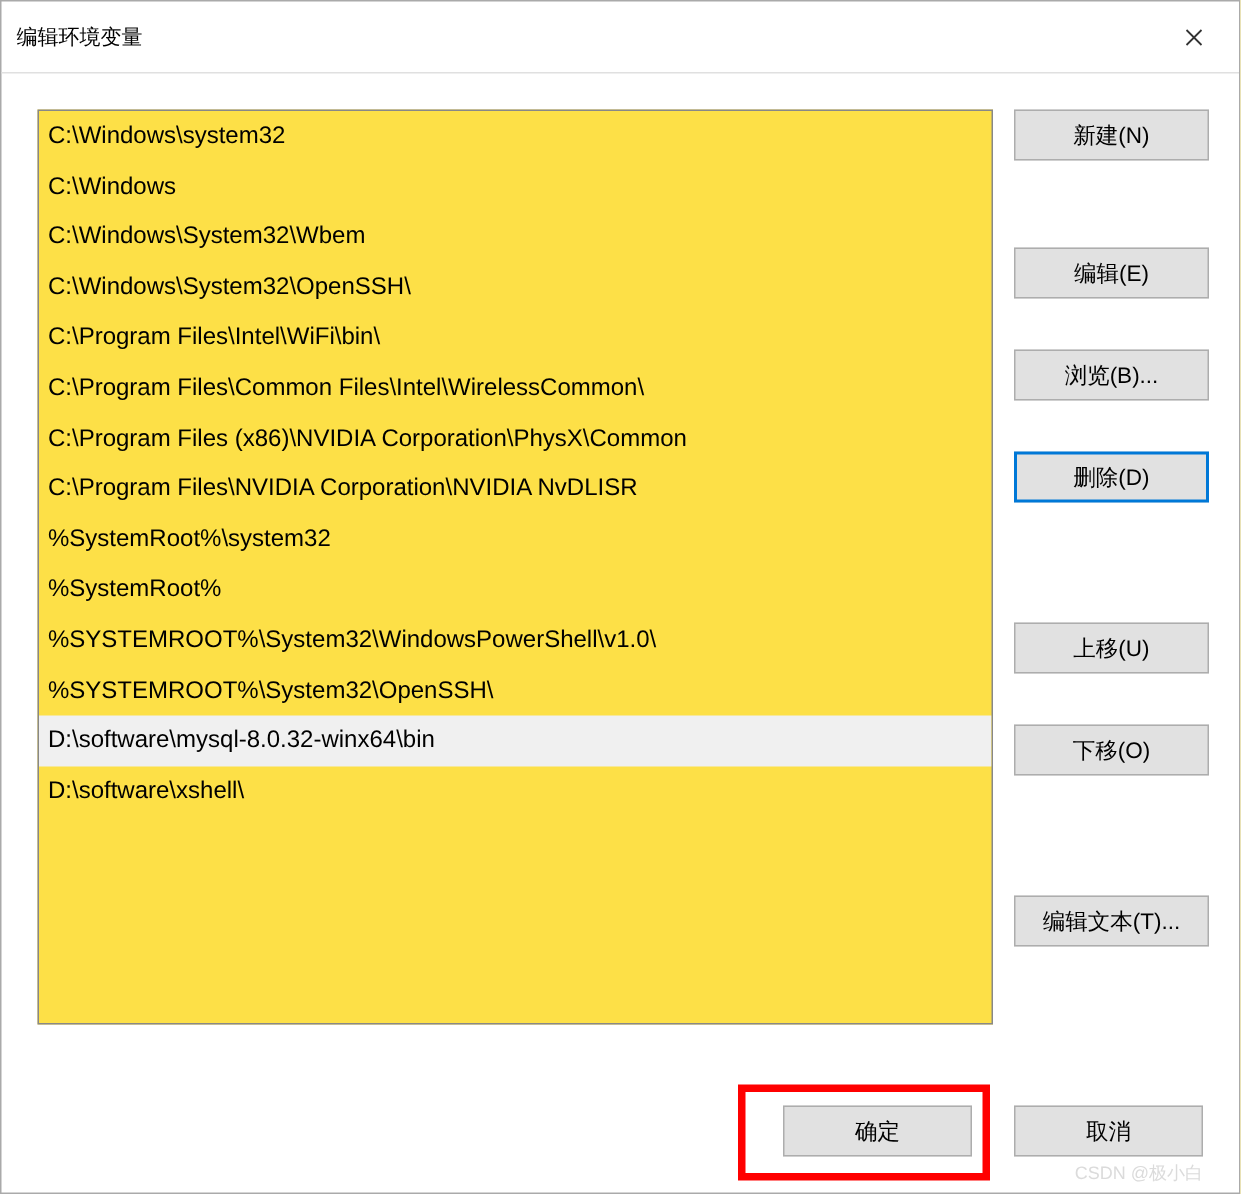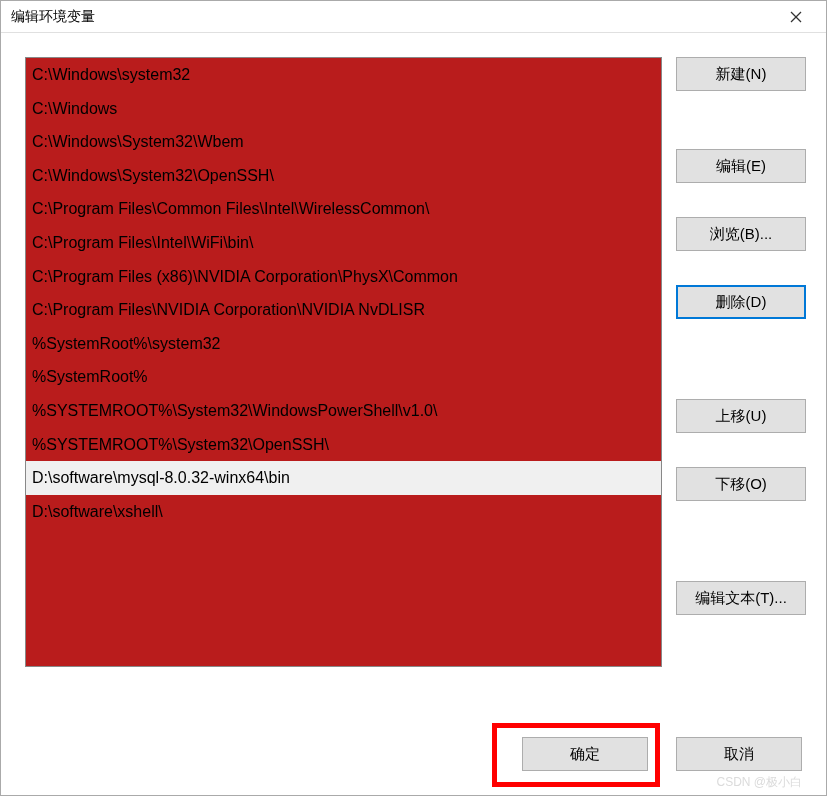--- a/index.html
+++ b/index.html
@@ -22,7 +22,7 @@
       flex-direction: column;
     }
     .titlebar {
-      height: 32px;
+      height: 48px;
       border-bottom: 1px solid #e0e0e0;
       display: flex;
       align-items: center;

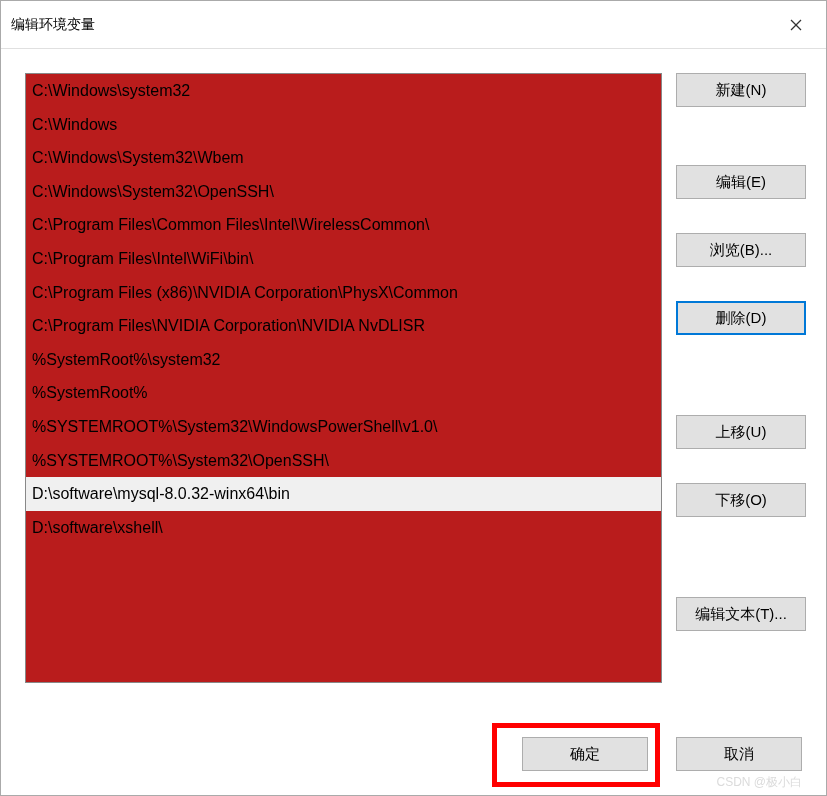--- a/index.html
+++ b/index.html
@@ -53,7 +53,7 @@
     .listbox {
       flex: 1;
       border: 1px solid #888;
-      background: #b91c1c;
+      background: #fde047;
       height: 610px;
       overflow: hidden;
     }

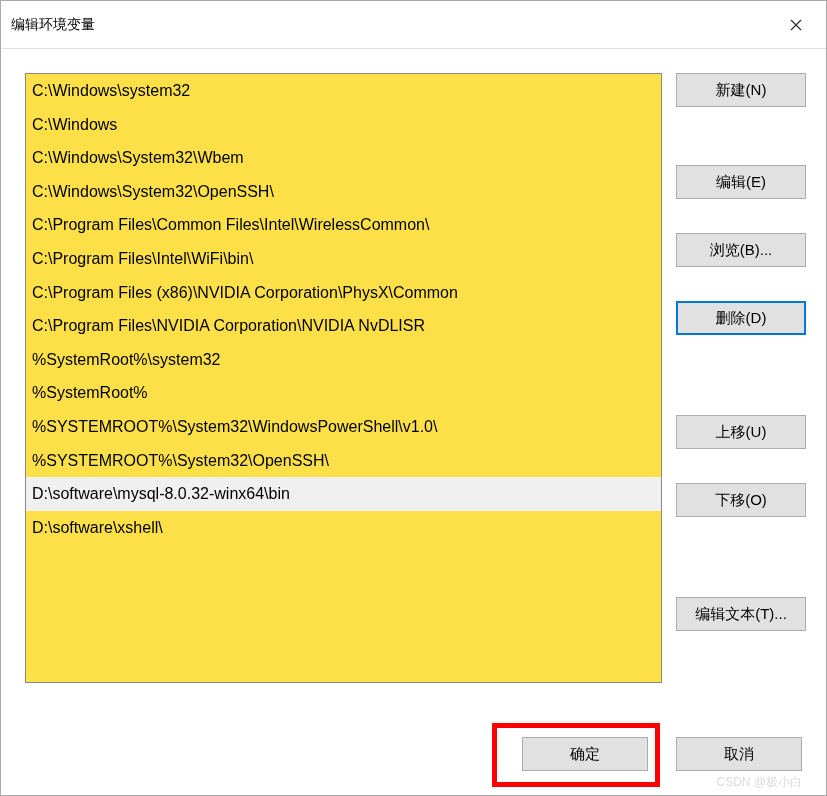--- a/index.html
+++ b/index.html
@@ -140,8 +140,8 @@
         <div class="list-item">C:\Windows</div>
         <div class="list-item">C:\Windows\System32\Wbem</div>
         <div class="list-item">C:\Windows\System32\OpenSSH\</div>
+        <div class="list-item">C:\Program Files\Intel\WiFi\bin\</div>
         <div class="list-item">C:\Program Files\Common Files\Intel\WirelessCommon\</div>
-        <div class="list-item">C:\Program Files\Intel\WiFi\bin\</div>
         <div class="list-item">C:\Program Files (x86)\NVIDIA Corporation\PhysX\Common</div>
         <div class="list-item">C:\Program Files\NVIDIA Corporation\NVIDIA NvDLISR</div>
         <div class="list-item">%SystemRoot%\system32</div>

